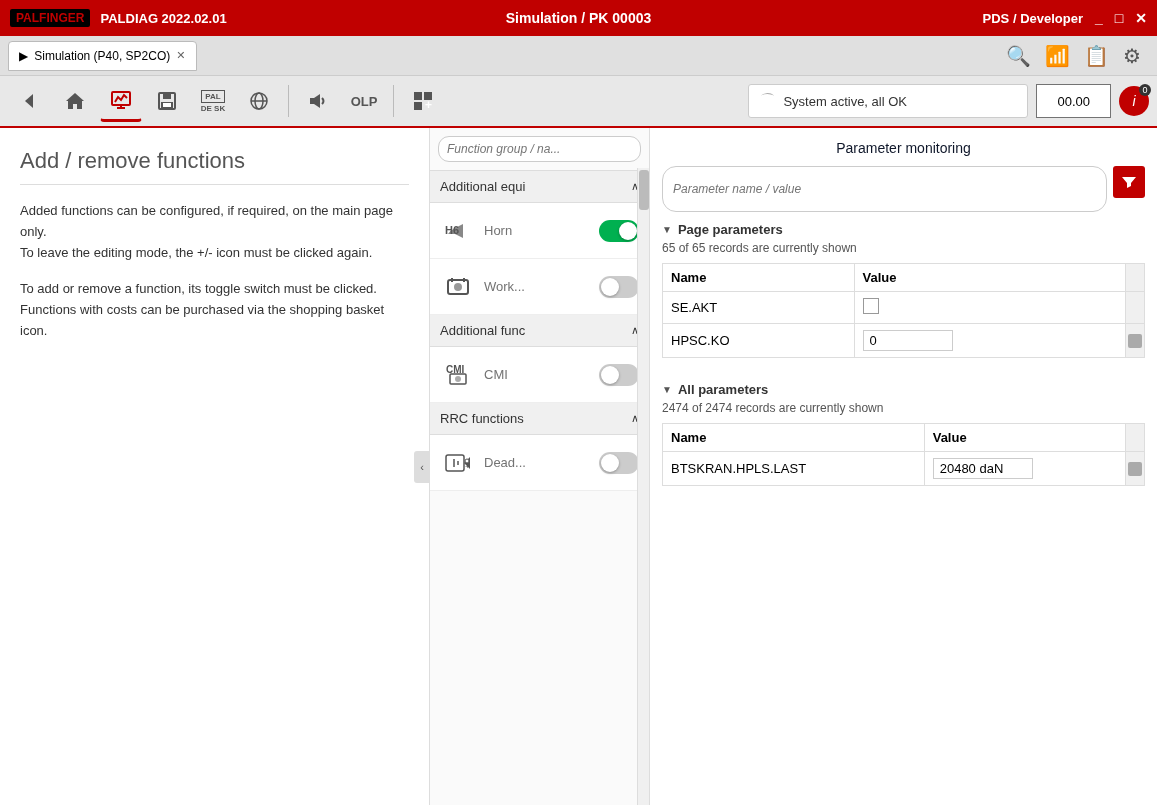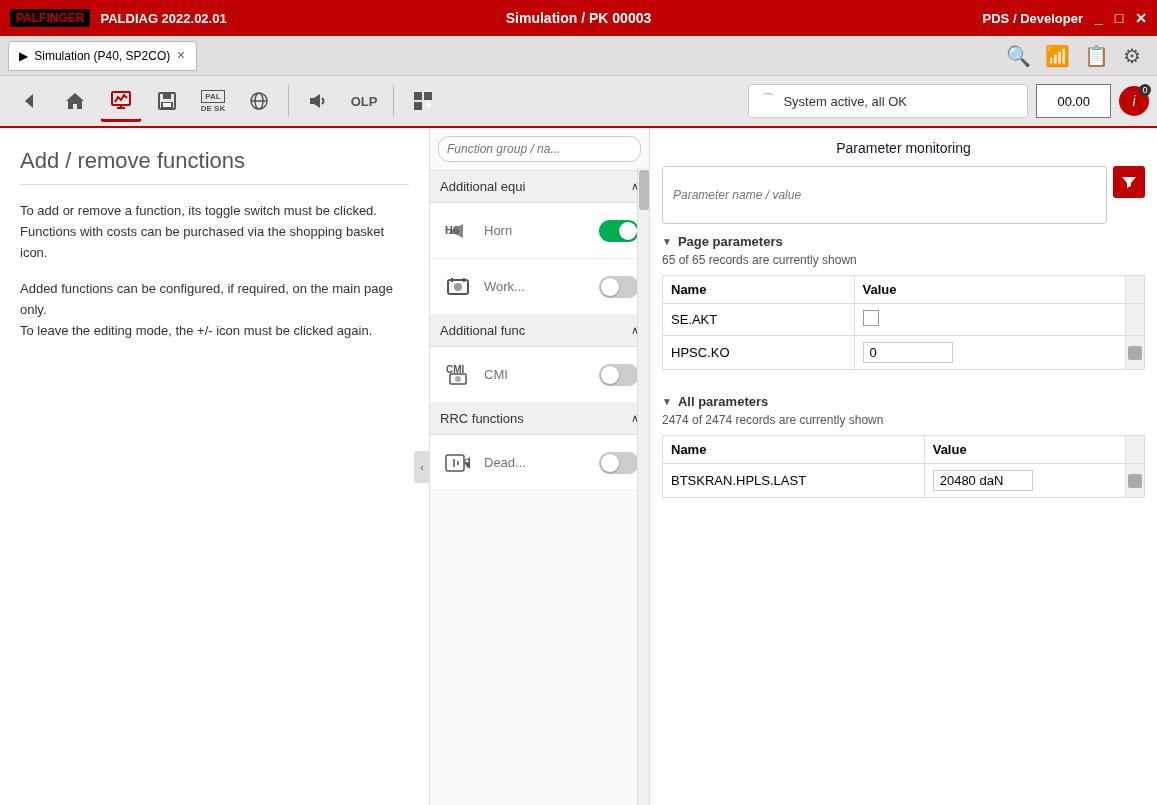--- a/index.html
+++ b/index.html
@@ -169,8 +169,8 @@
       display: flex; gap: 6px; margin-bottom: 10px;
     }
     .param-search {
-      flex: 1; border: 1px solid #ccc; border-radius: 3px;
-      padding: 21px 10px; font-size: 12px; font-style: italic;
+      flex: 1; border: 1px solid #ccc; border-radius: 14px;
+      padding: 15px 10px; font-size: 12px; font-style: italic;
       color: #aaa;
     }
     .filter-btn {

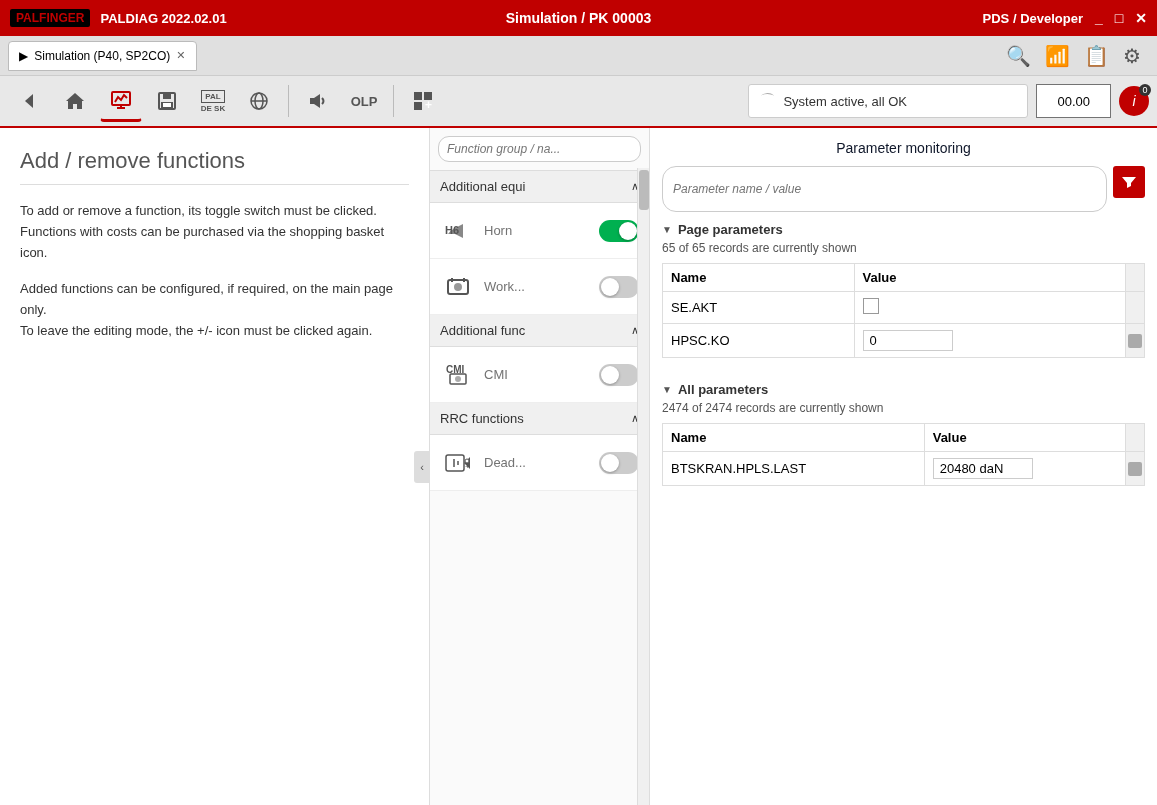--- a/index.html
+++ b/index.html
@@ -315,8 +315,8 @@
   <div class="left-panel">
     <h2>Add / remove functions</h2>
     <div class="instructions">
+      <p>Added functions can be configured, if required, on the main page only.<br>To leave the editing mode, the +/- icon must be clicked again.</p>
       <p>To add or remove a function, its toggle switch must be clicked.<br>Functions with costs can be purchased via the shopping basket icon.</p>
-      <p>Added functions can be configured, if required, on the main page only.<br>To leave the editing mode, the +/- icon must be clicked again.</p>
     </div>
   </div>
 

